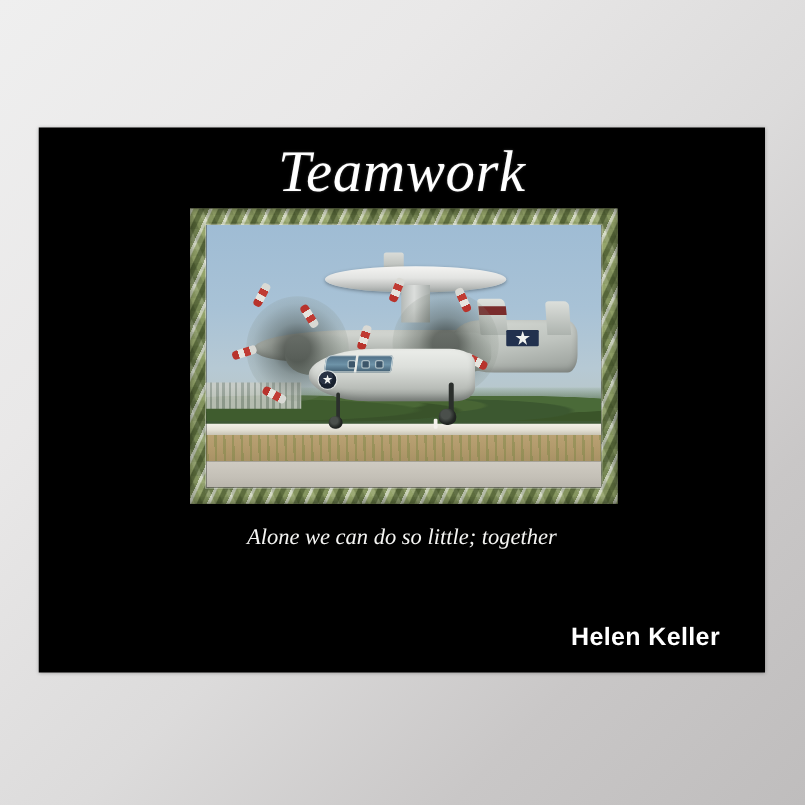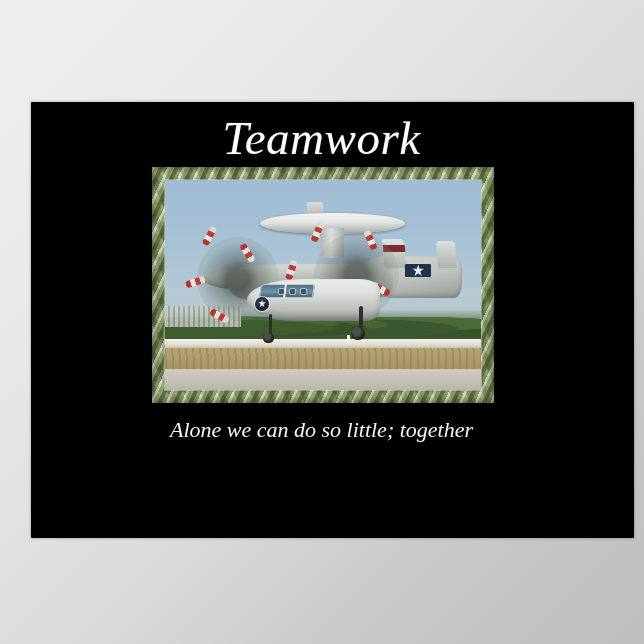--- a/index.html
+++ b/index.html
@@ -31,7 +31,6 @@
     background: #000000;
     box-shadow: 0 0 3px rgba(0,0,0,0.30);
     overflow: hidden;
-    padding-left: 22px;
   }
 
   

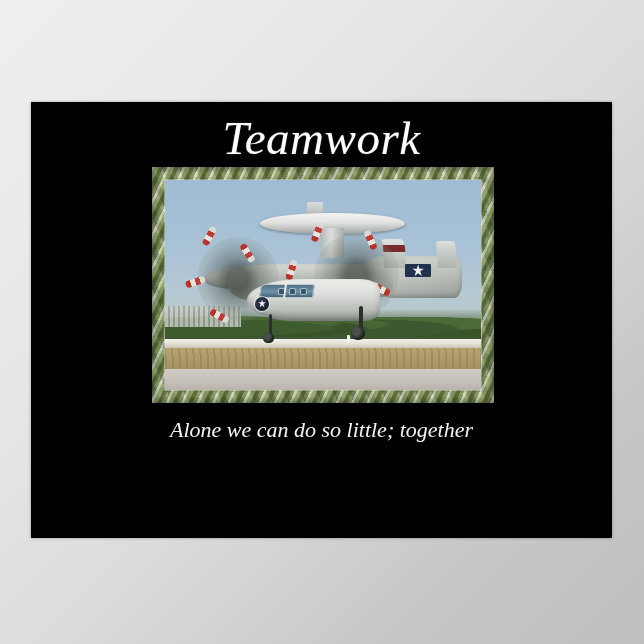--- a/index.html
+++ b/index.html
@@ -286,7 +286,7 @@
     color: #f4f4f2;
     font-family: "Liberation Serif", "DejaVu Serif", serif;
     font-style: italic;
-    font-size: 22px;
+    font-size: 18px;
     line-height: 35px;
   }
 

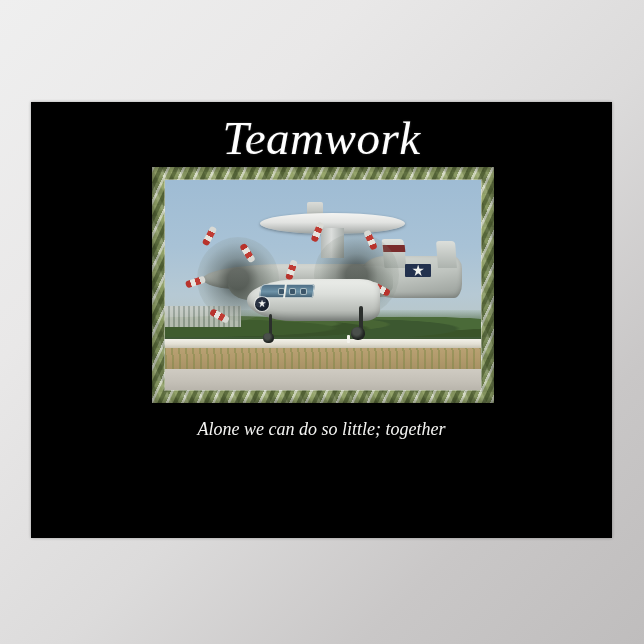--- a/index.html
+++ b/index.html
@@ -368,6 +368,7 @@
       <div>Alone we can do so little; together</div>
     </div>
 
+    <div id="attribution">Helen Keller</div>
 
   </div>
 </div>

